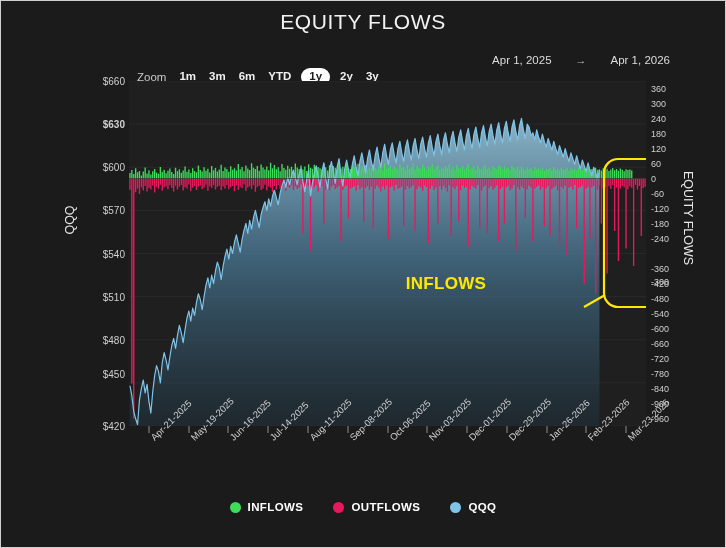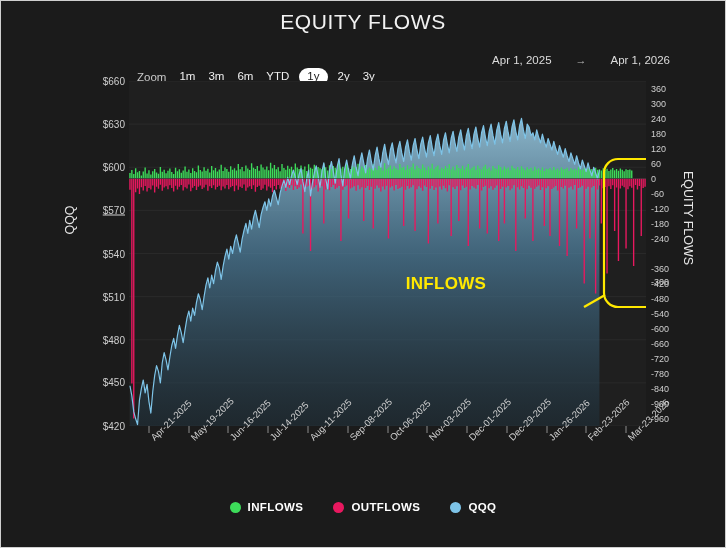--- a/index.html
+++ b/index.html
@@ -46,7 +46,7 @@
   #zoom-bar .zoom-btn {
     color:#f0f0f0;
     font-size:11.5px;
-    font-weight:normal;
+    font-weight:bold;
     cursor:pointer;
     line-height:1;
   }

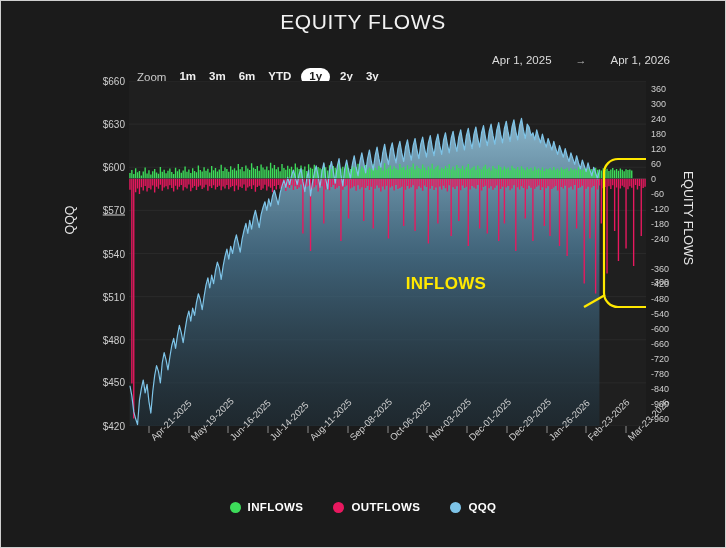--- a/index.html
+++ b/index.html
@@ -223,7 +223,7 @@
 
   <div id="y-axis-left">
       <div class="ytick" style="top: 0px;">$660</div>
-      <div class="ytick" style="top: 43.125px;">$630</div>
+      <div class="ytick" style="top: 43.125px; font-weight: bold;">$630</div>
       <div class="ytick" style="top: 86.25px;">$600</div>
       <div class="ytick" style="top: 129.375px; text-decoration: underline;">$570</div>
       <div class="ytick" style="top: 172.5px;">$540</div>

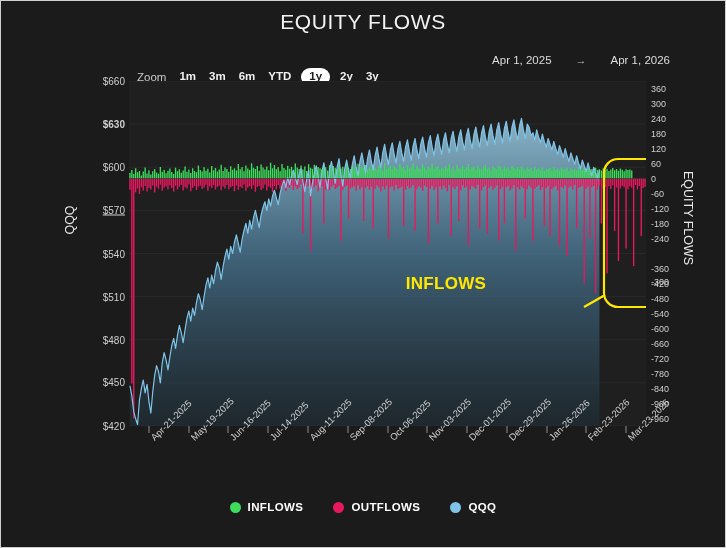--- a/index.html
+++ b/index.html
@@ -225,7 +225,7 @@
       <div class="ytick" style="top: 0px;">$660</div>
       <div class="ytick" style="top: 43.125px; font-weight: bold;">$630</div>
       <div class="ytick" style="top: 86.25px;">$600</div>
-      <div class="ytick" style="top: 129.375px; text-decoration: underline;">$570</div>
+      <div class="ytick" style="top: 129.375px;">$570</div>
       <div class="ytick" style="top: 172.5px;">$540</div>
       <div class="ytick" style="top: 215.625px;">$510</div>
       <div class="ytick" style="top: 258.75px;">$480</div>

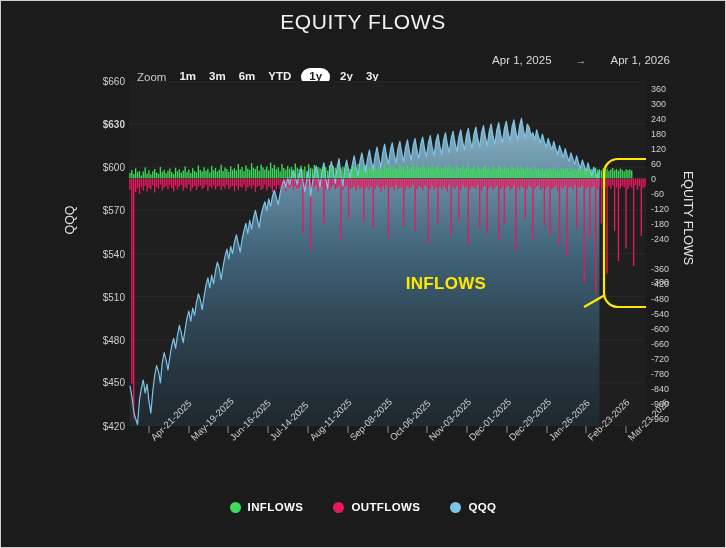--- a/index.html
+++ b/index.html
@@ -229,7 +229,7 @@
       <div class="ytick" style="top: 172.5px;">$540</div>
       <div class="ytick" style="top: 215.625px;">$510</div>
       <div class="ytick" style="top: 258.75px;">$480</div>
-      <div class="ytick" style="top: 301px;">$450</div>
+      <div class="ytick" style="top: 293px;">$450</div>
       <div class="ytick" style="top: 345px;">$420</div>
     </div>
   <div id="y-left-title">QQQ</div>

